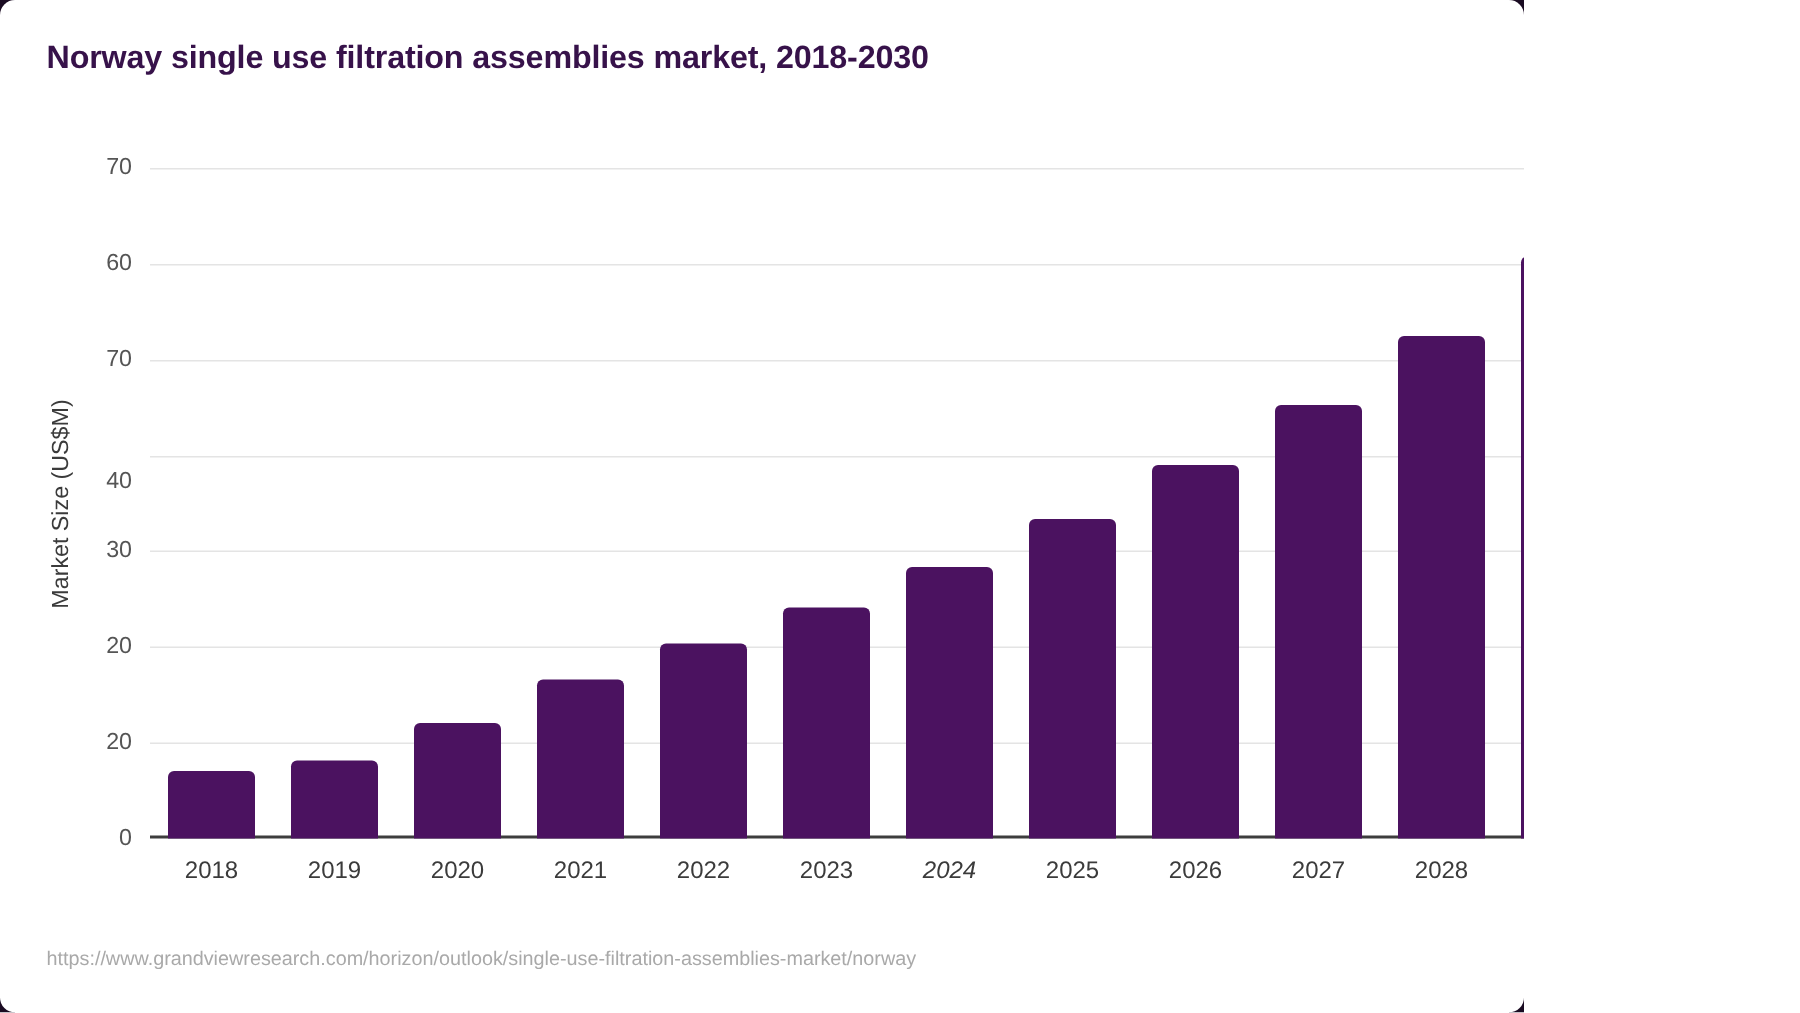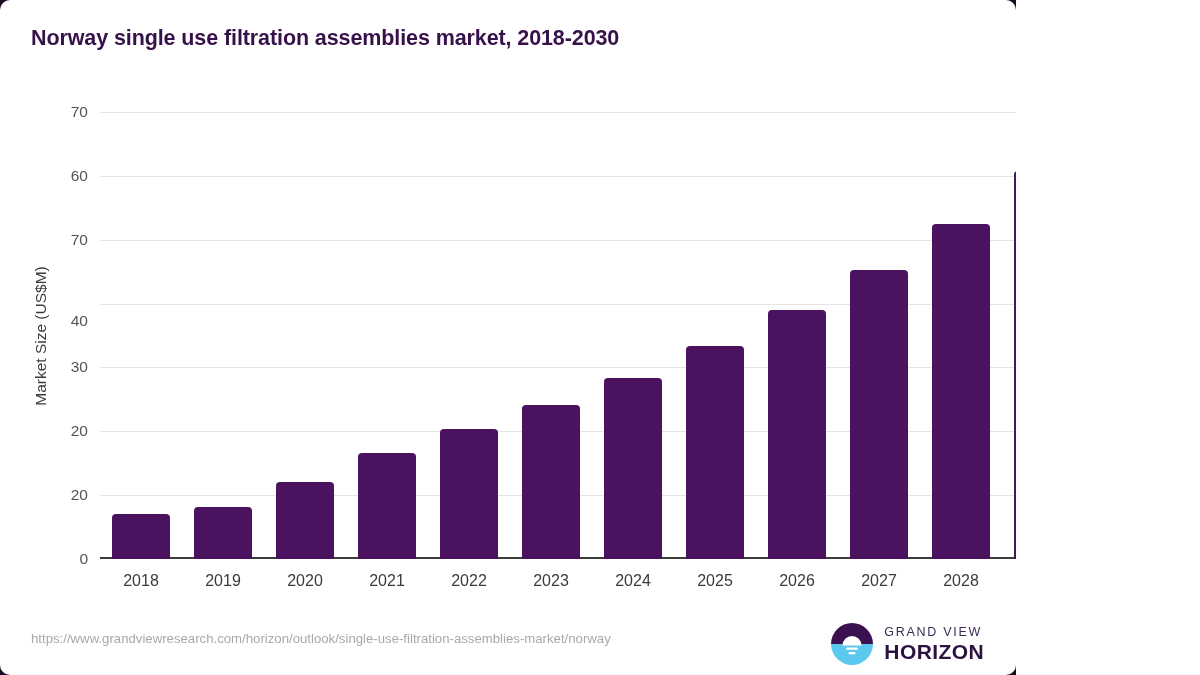--- a/index.html
+++ b/index.html
@@ -248,7 +248,7 @@
       <div class="xlabel" style="left: 287px;">2021</div>
       <div class="xlabel" style="left: 369px;">2022</div>
       <div class="xlabel" style="left: 451px;">2023</div>
-      <div class="xlabel" style="left: 533px;">2024</div>
+      <div class="xlabel" style="left: 533px; font-style: italic;">2024</div>
       <div class="xlabel" style="left: 615px;">2025</div>
       <div class="xlabel" style="left: 697px;">2026</div>
       <div class="xlabel" style="left: 779px;">2027</div>

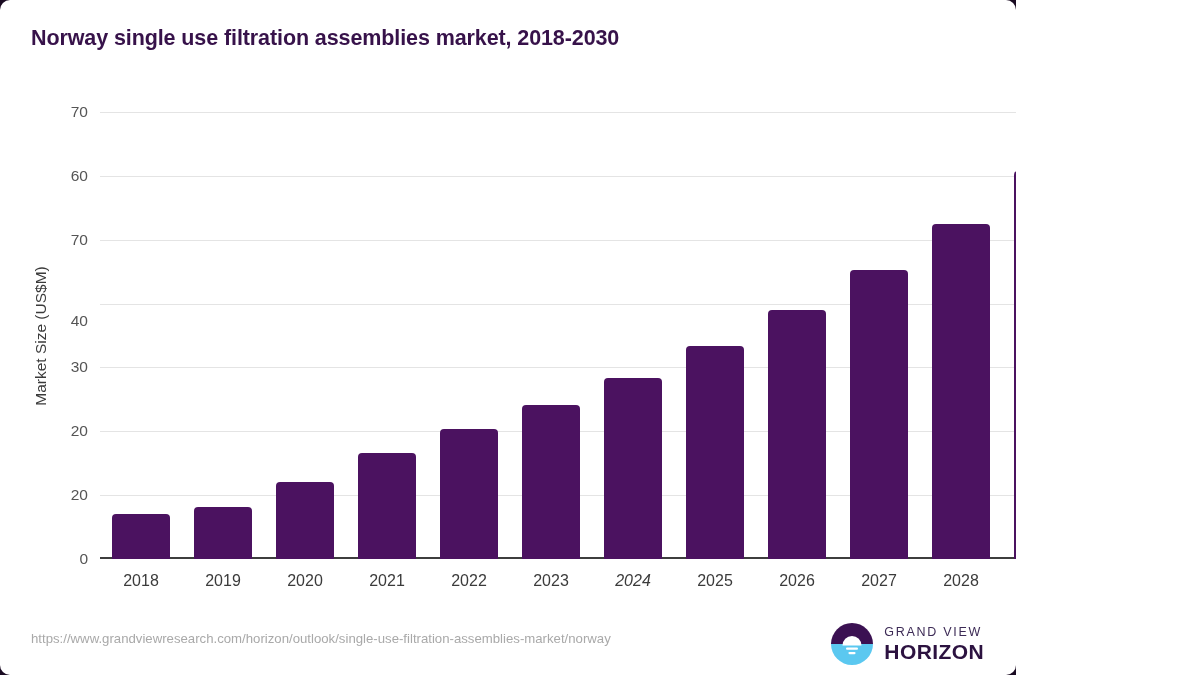--- a/index.html
+++ b/index.html
@@ -259,26 +259,6 @@
 
   <div class="source-url">https://www.grandviewresearch.com/horizon/outlook/single-use-filtration-assemblies-market/norway</div>
 
-  <div class="logo">
-    <svg class="logo-mark" viewBox="0 0 44 44">
-      <defs>
-        <clipPath id="circleClip">
-            <circle cx="22" cy="22" r="21"></circle>
-          </clipPath>
-      </defs>
-      <g clip-path="url(#circleClip)">
-        <rect x="0" y="0" width="44" height="22" fill="#3b1152"></rect>
-        <rect x="0" y="22" width="44" height="22" fill="#5bc8f0"></rect>
-        <path d="M12.5 23.5 A9.5 9.5 0 0 1 31.5 23.5 Z" fill="#ffffff"></path>
-        <rect x="16" y="25.6" width="12" height="2.2" rx="1.1" fill="#ffffff"></rect>
-        <rect x="18.4" y="30" width="7.2" height="2.2" rx="1.1" fill="#ffffff"></rect>
-      </g>
-    </svg>
-    <div class="logo-text">
-      <span class="top">GRAND VIEW</span>
-      <span class="bottom">HORIZON</span>
-    </div>
-  </div>
 
 </div>
 

